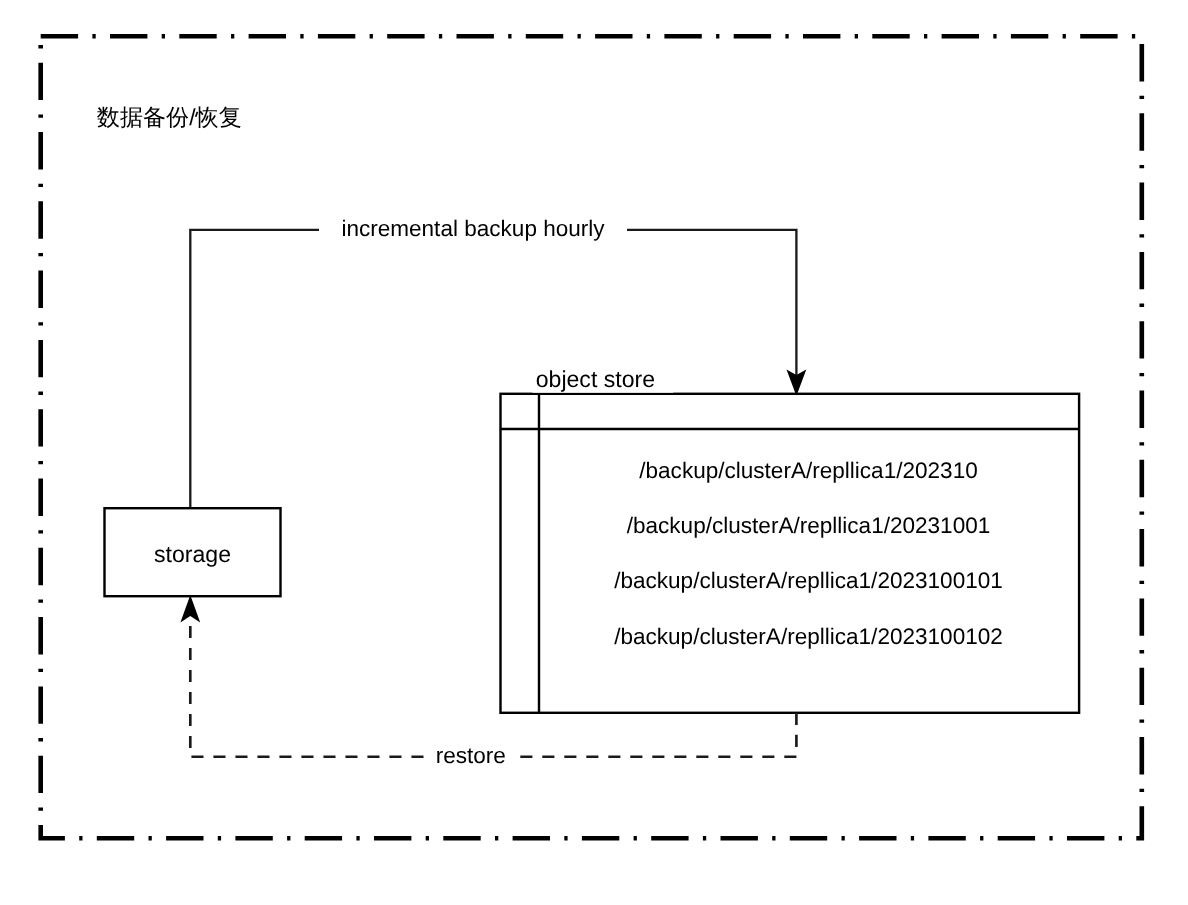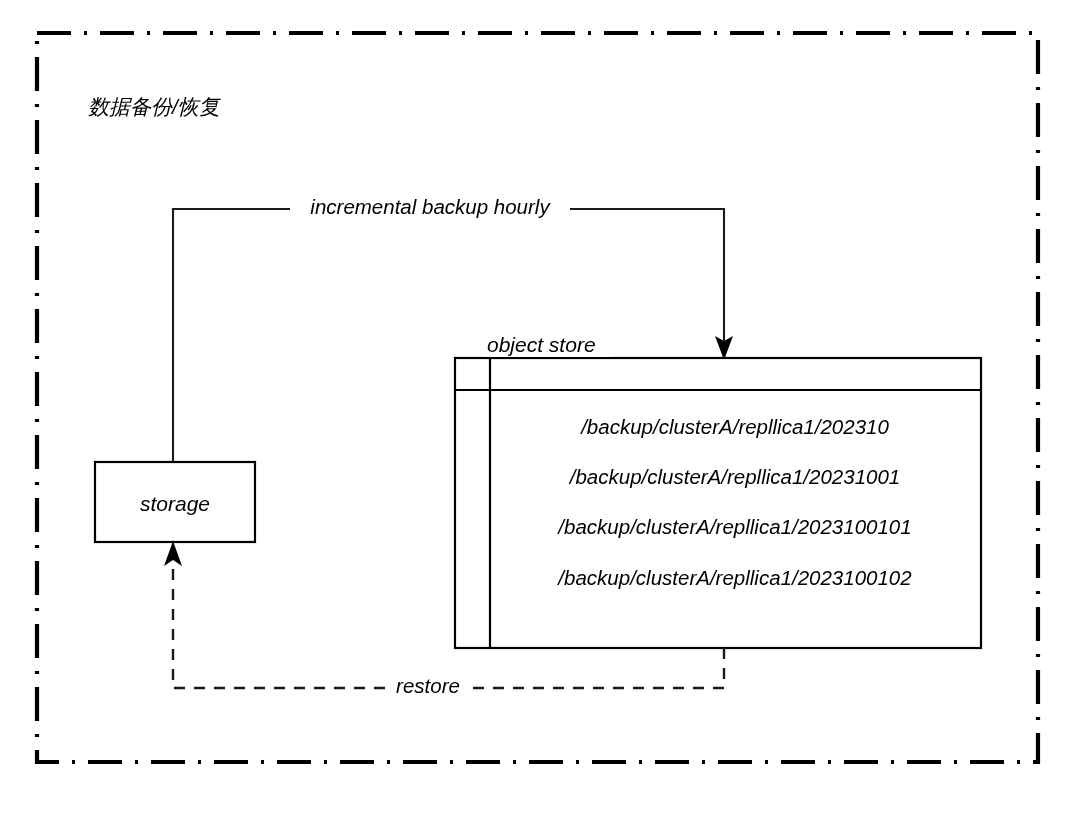--- a/index.html
+++ b/index.html
@@ -17,7 +17,6 @@
     position: relative;
     width: 1080px;
     height: 823px;
-    font-style: italic;
   }
   svg.diagram {
     display: block;

